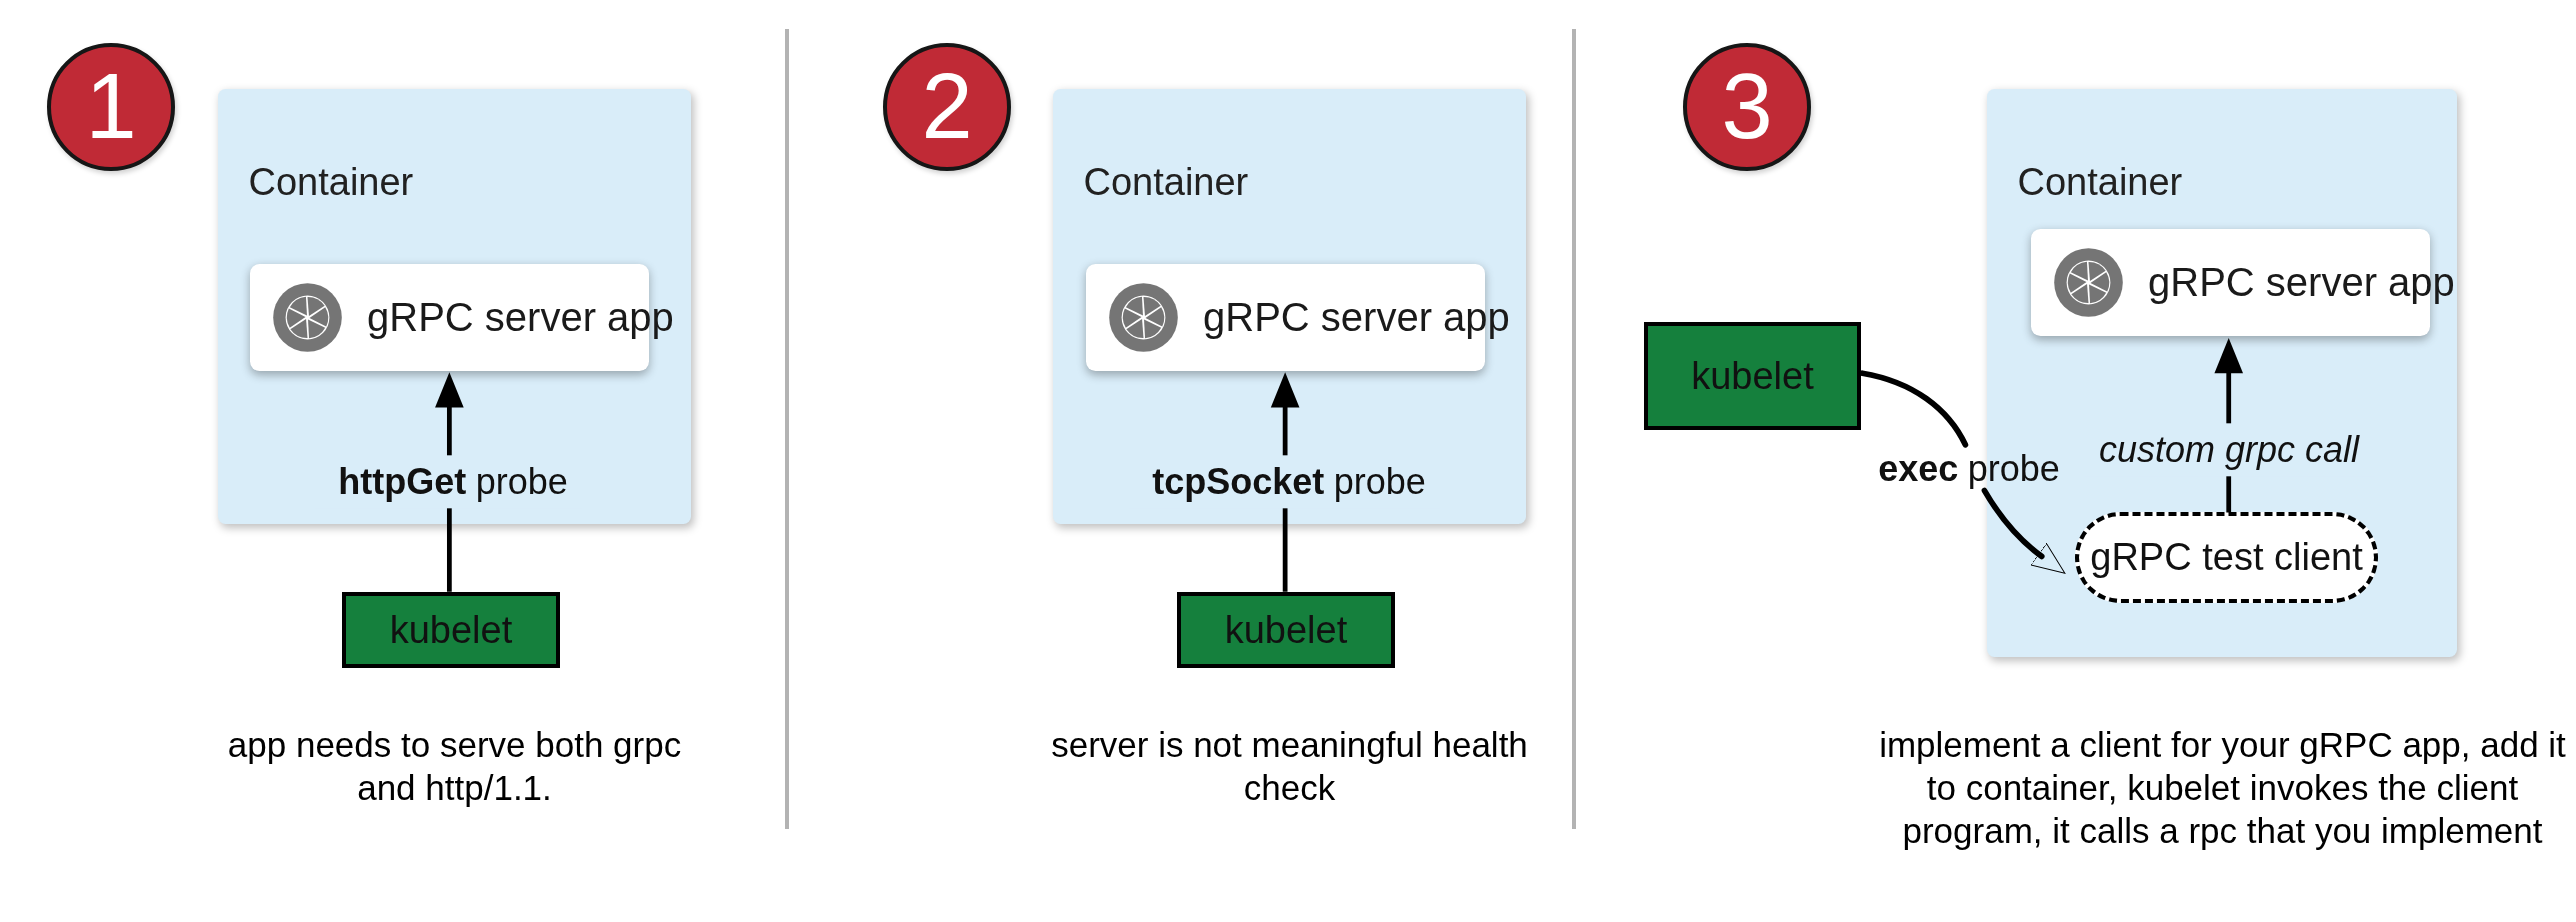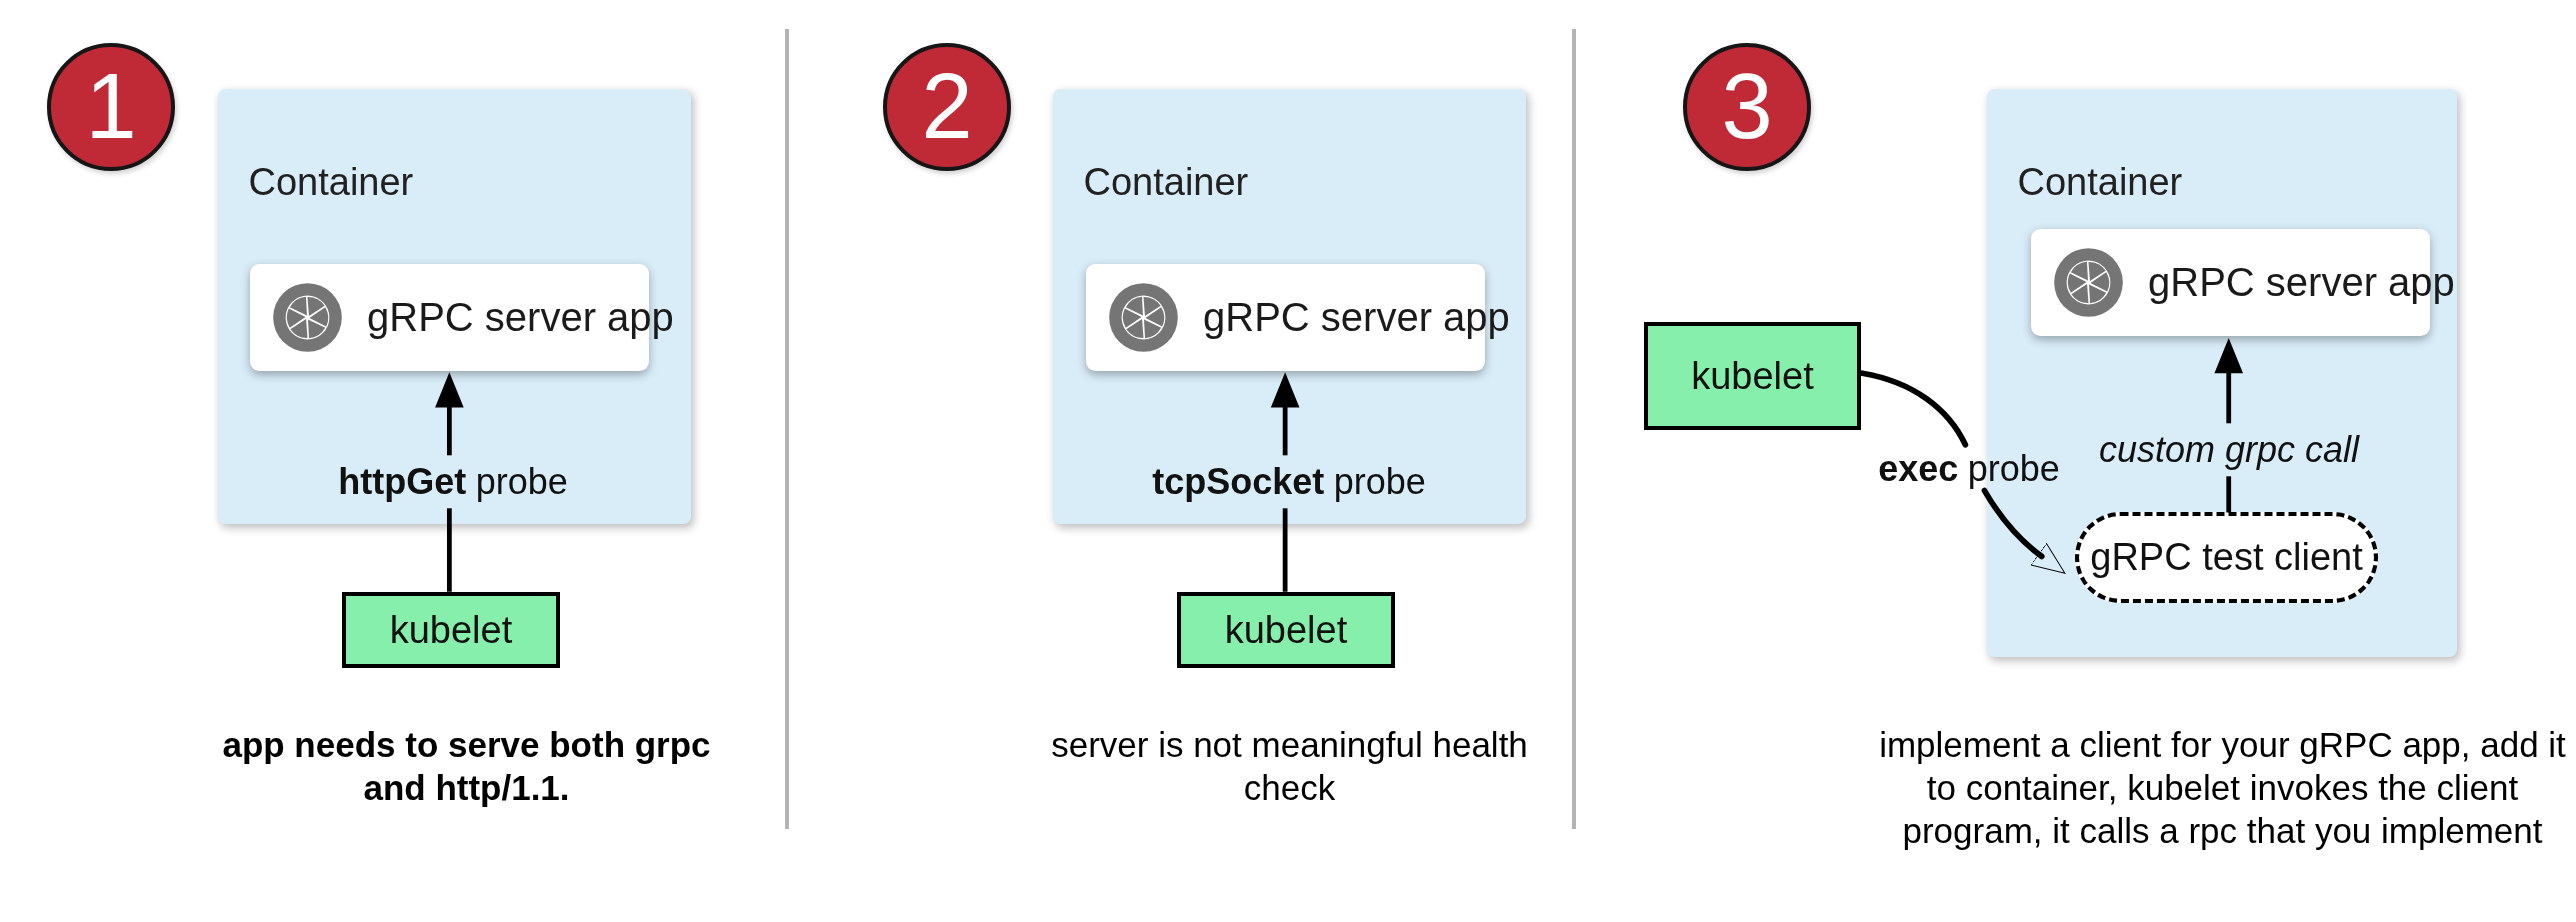--- a/index.html
+++ b/index.html
@@ -74,7 +74,7 @@
   
   .kubelet-box{
     position:absolute;
-    background:#86efac;
+    background:#15803d;
     border:4.8px solid #000000;
     display:flex;align-items:center;justify-content:center;
     font-size:38px;

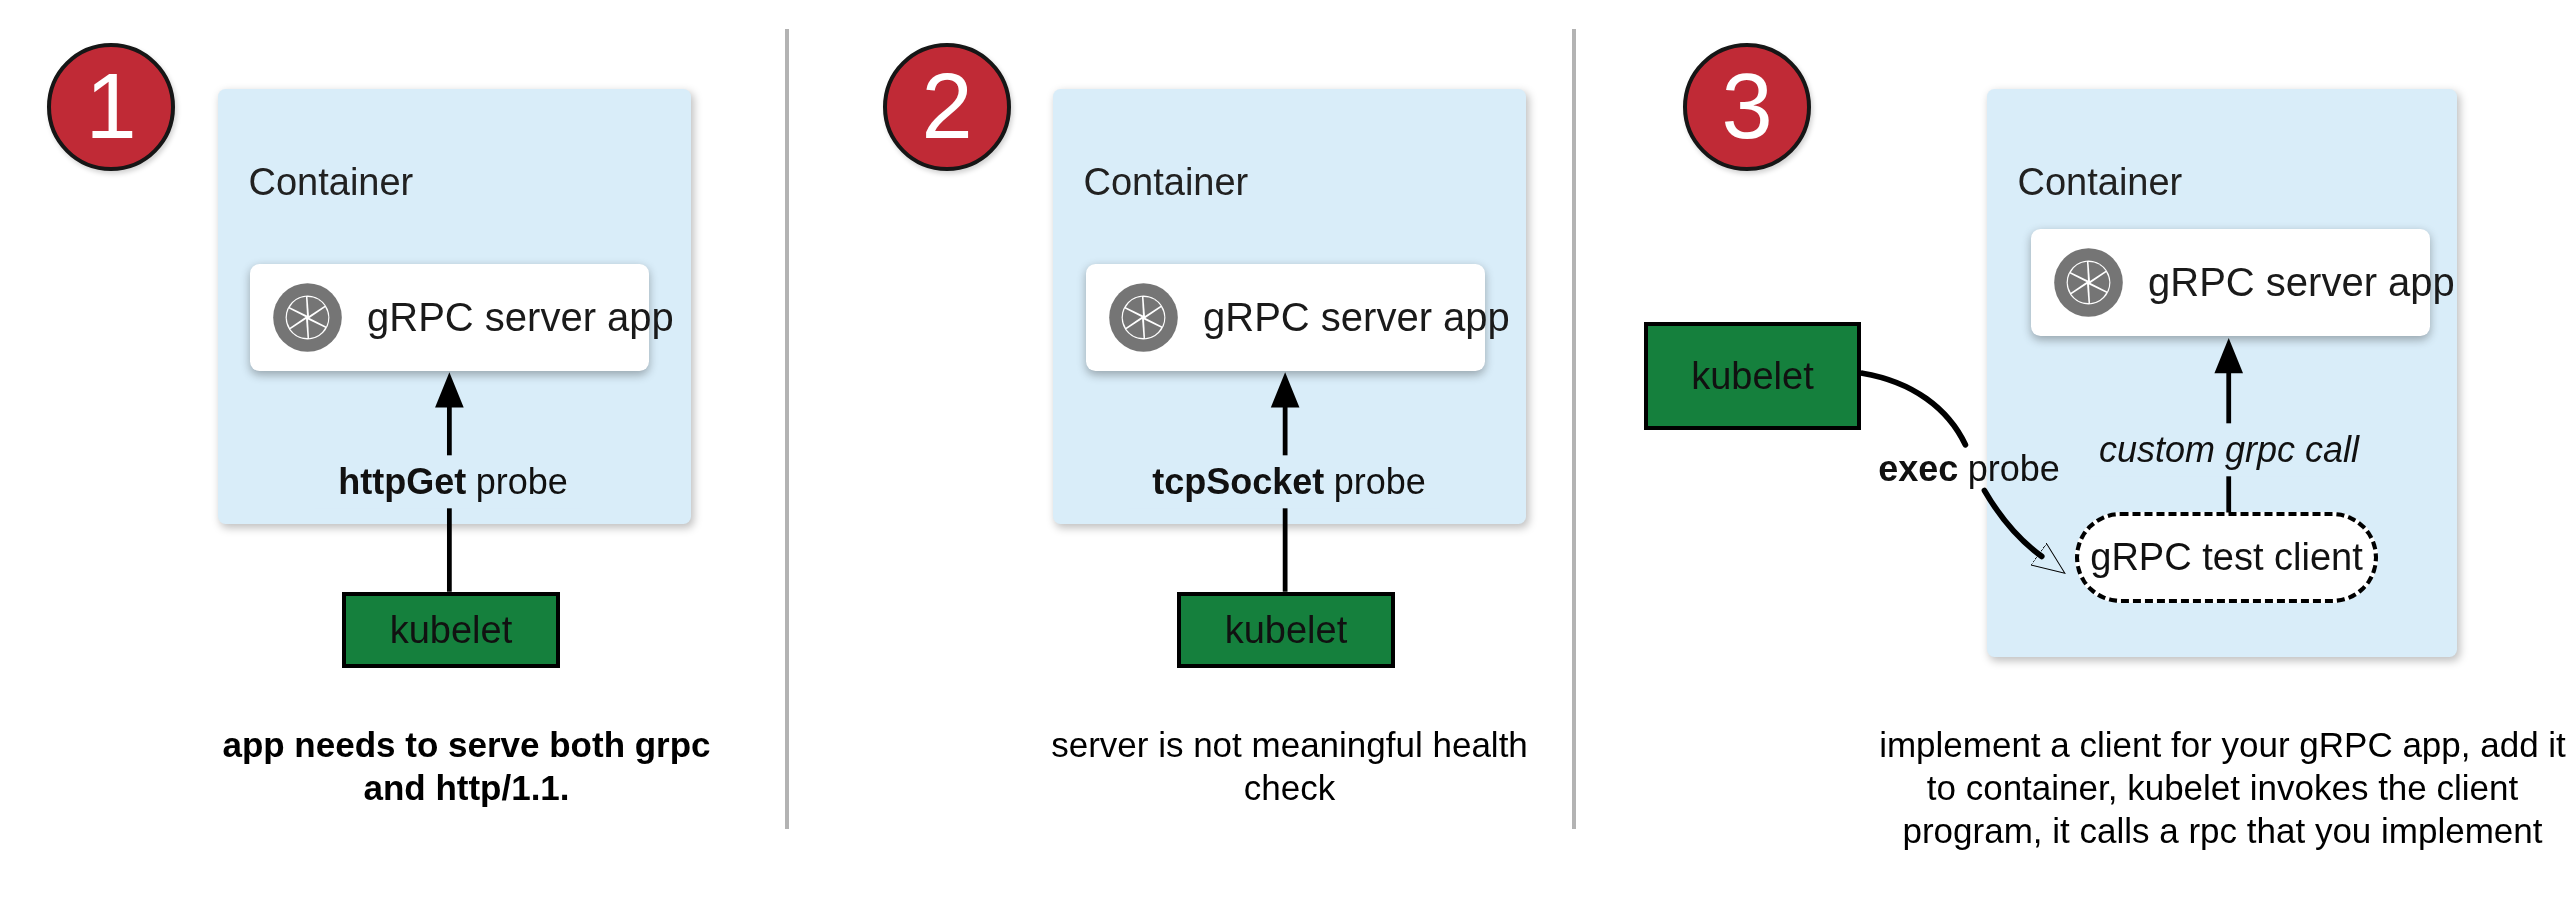--- a/index.html
+++ b/index.html
@@ -123,7 +123,7 @@
     font-size:35px;line-height:43px;color:#000;
     z-index:1;
   }
-  .caption.p1{left:85px;font-weight:bold;}
+  .caption.p1{left:73px;}
   .caption.p2{left:908px;}
   .caption.p3{left:1841px;}
   

